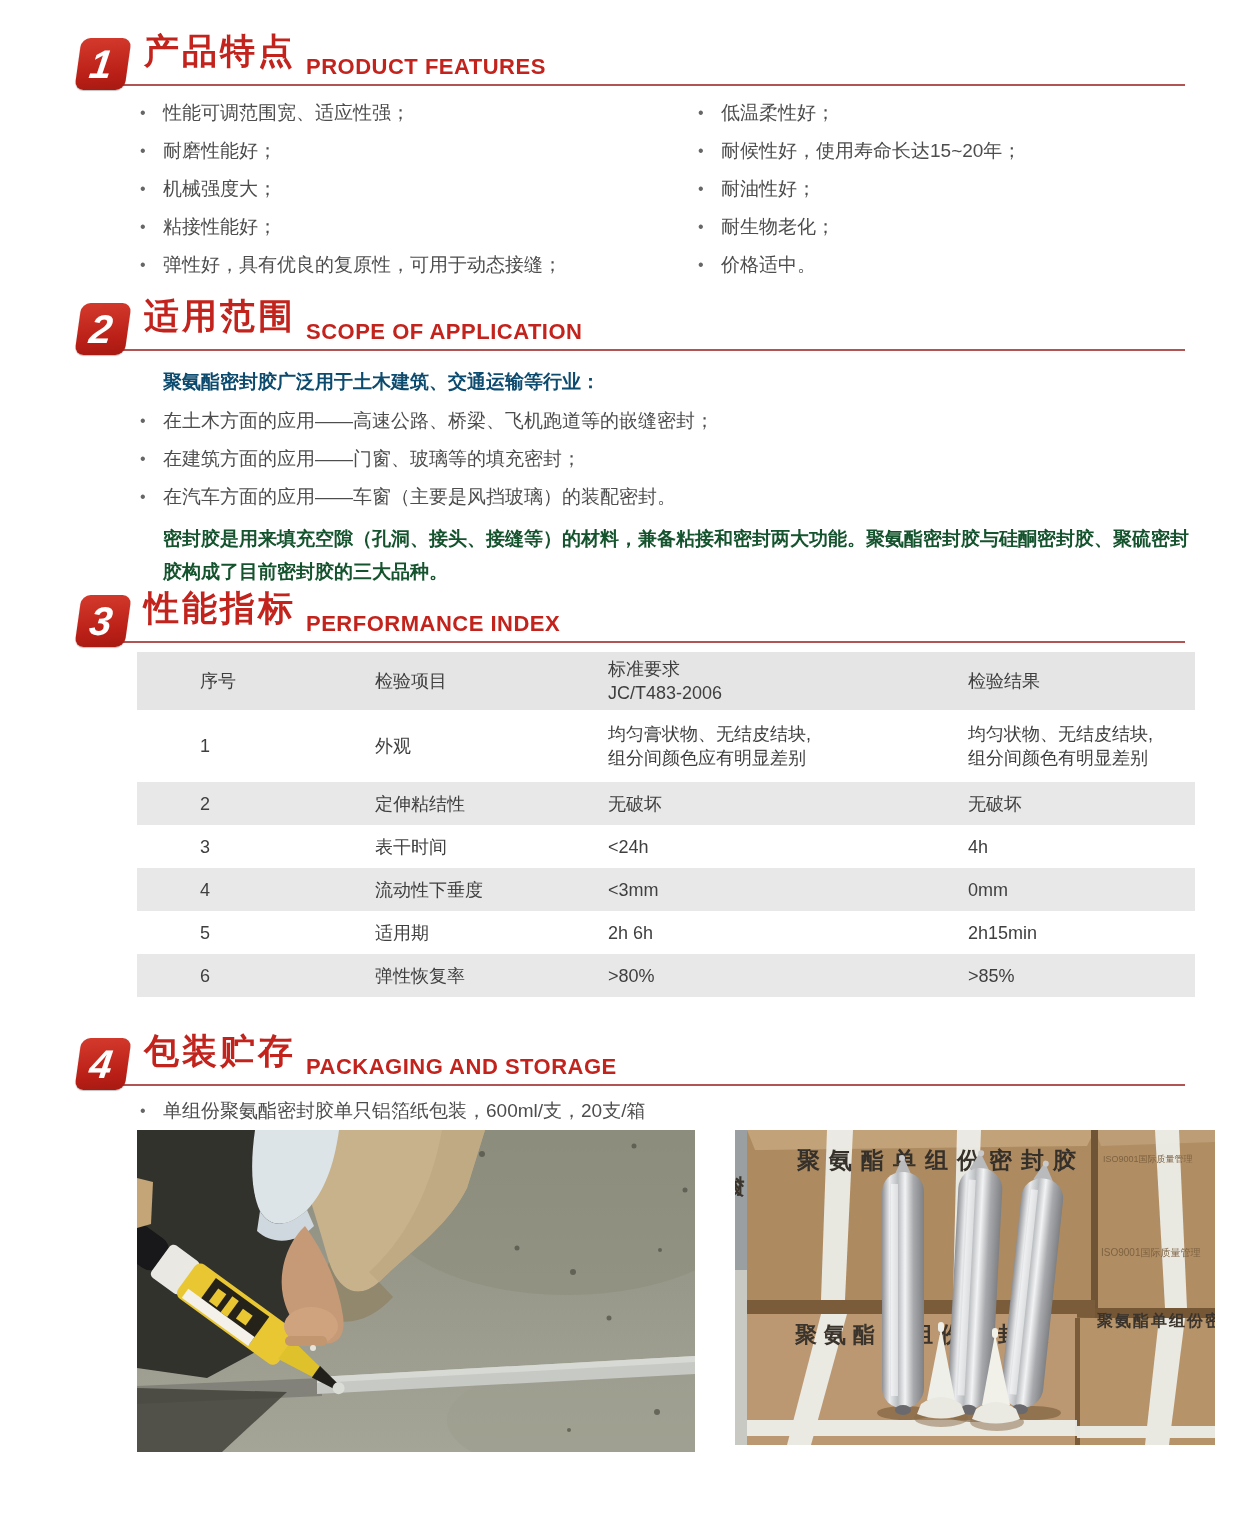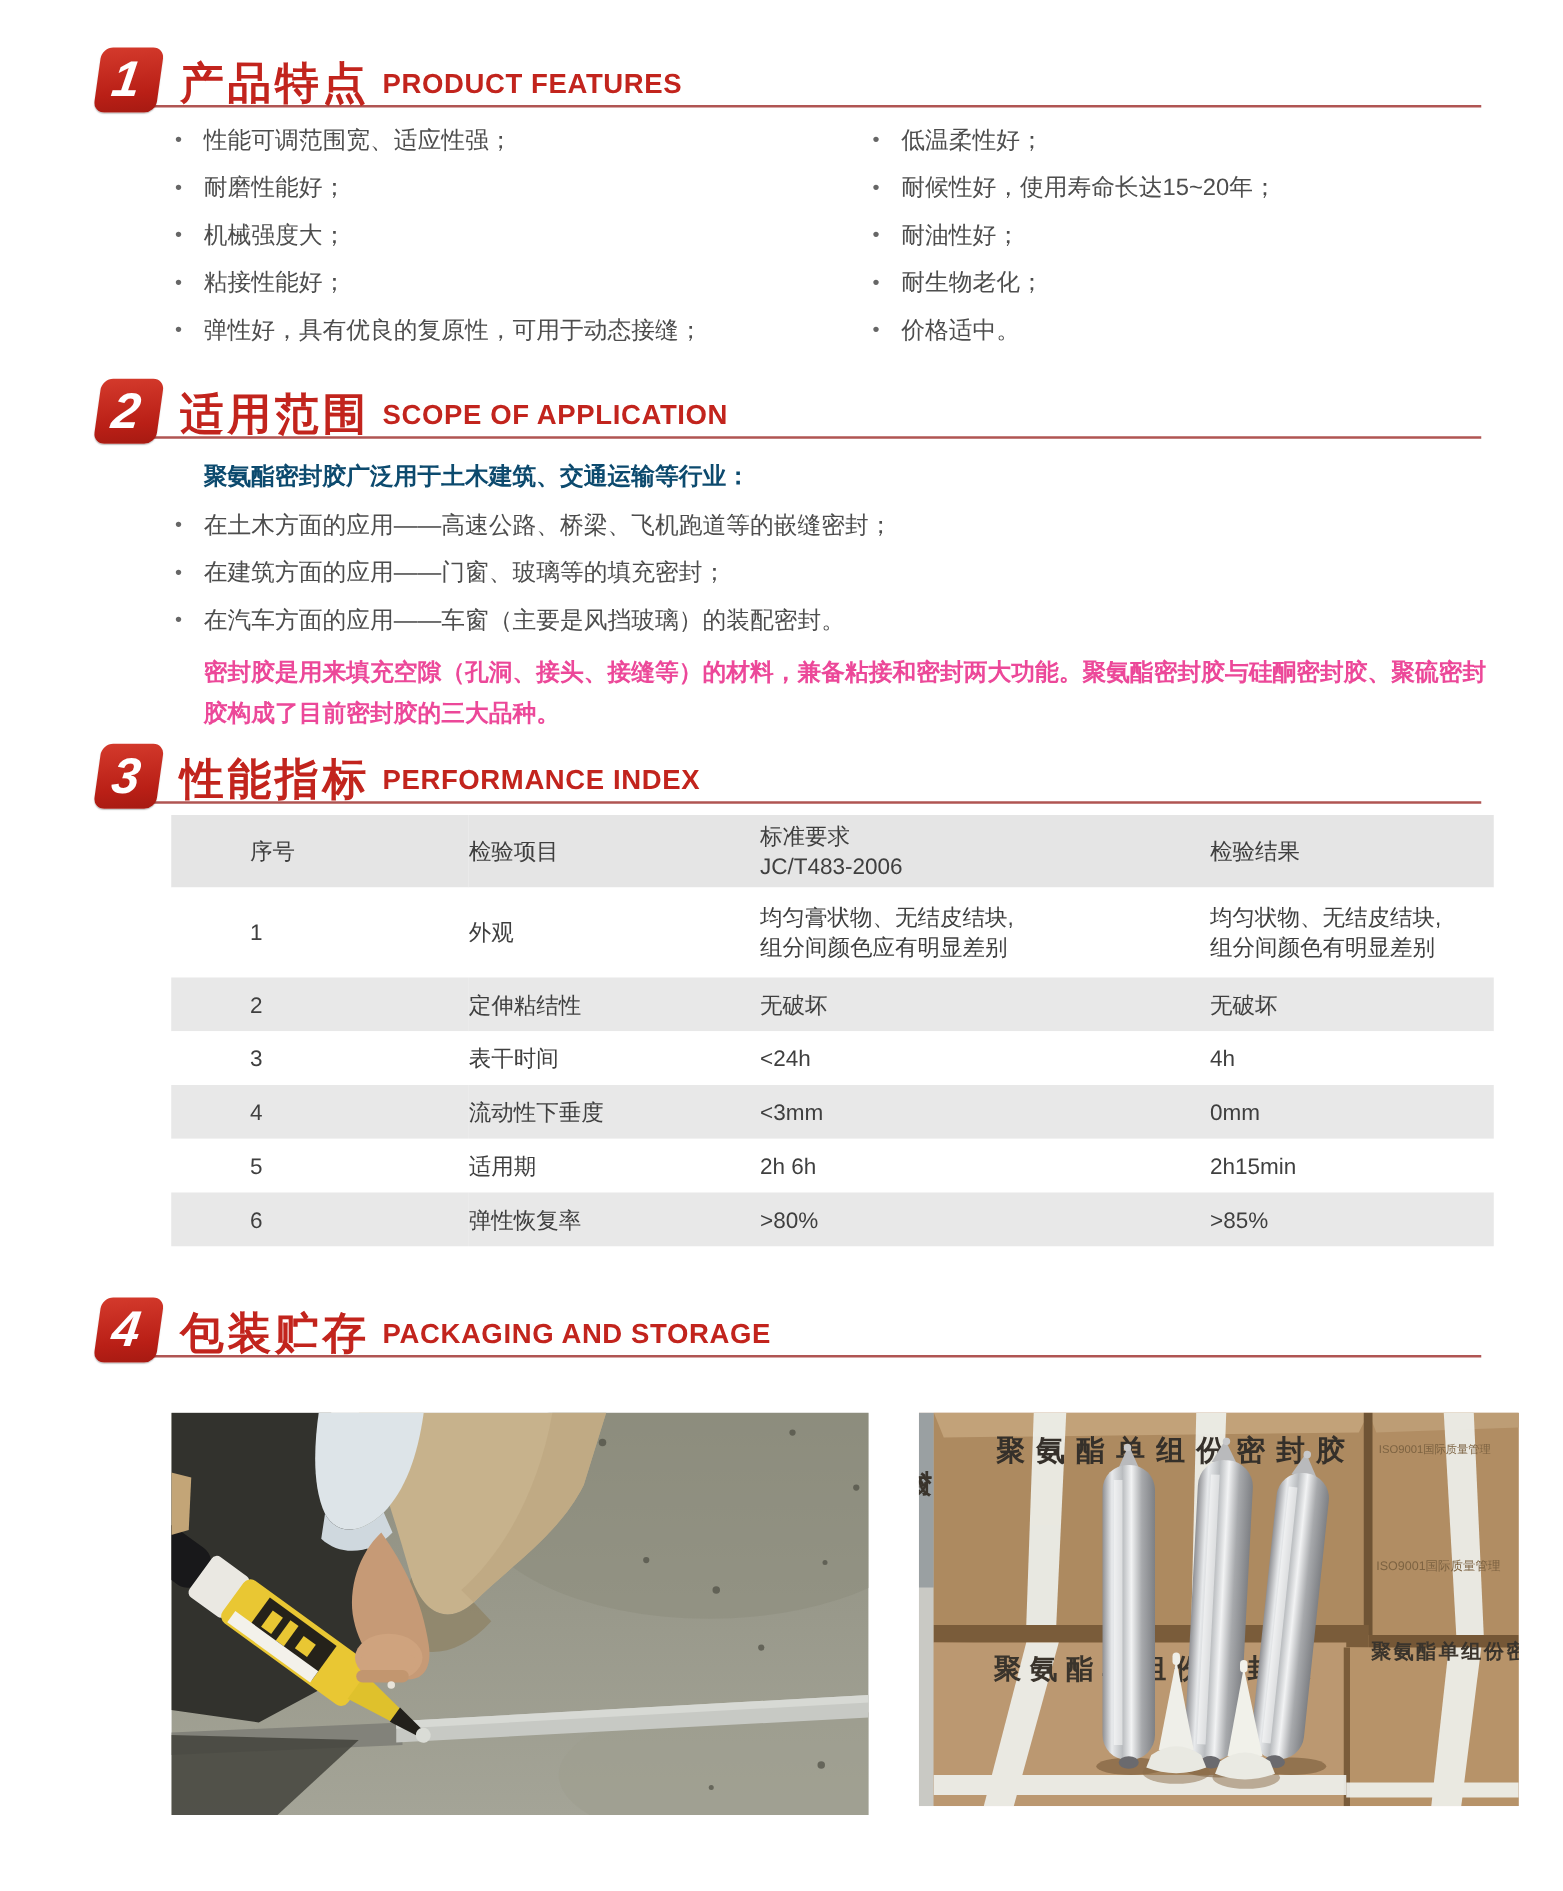--- a/index.html
+++ b/index.html
@@ -30,7 +30,7 @@
   }
   .cn-title {
     color:#c2241d; font-size:35px; font-weight:bold; letter-spacing:3px;
-    line-height:1; margin-left:16px; padding-bottom:0; white-space:nowrap;
+    line-height:1; margin-left:16px; padding-bottom:16px; white-space:nowrap;
   }
   .en-title {
     color:#c2241d; font-size:22px; font-weight:bold; letter-spacing:0.5px;

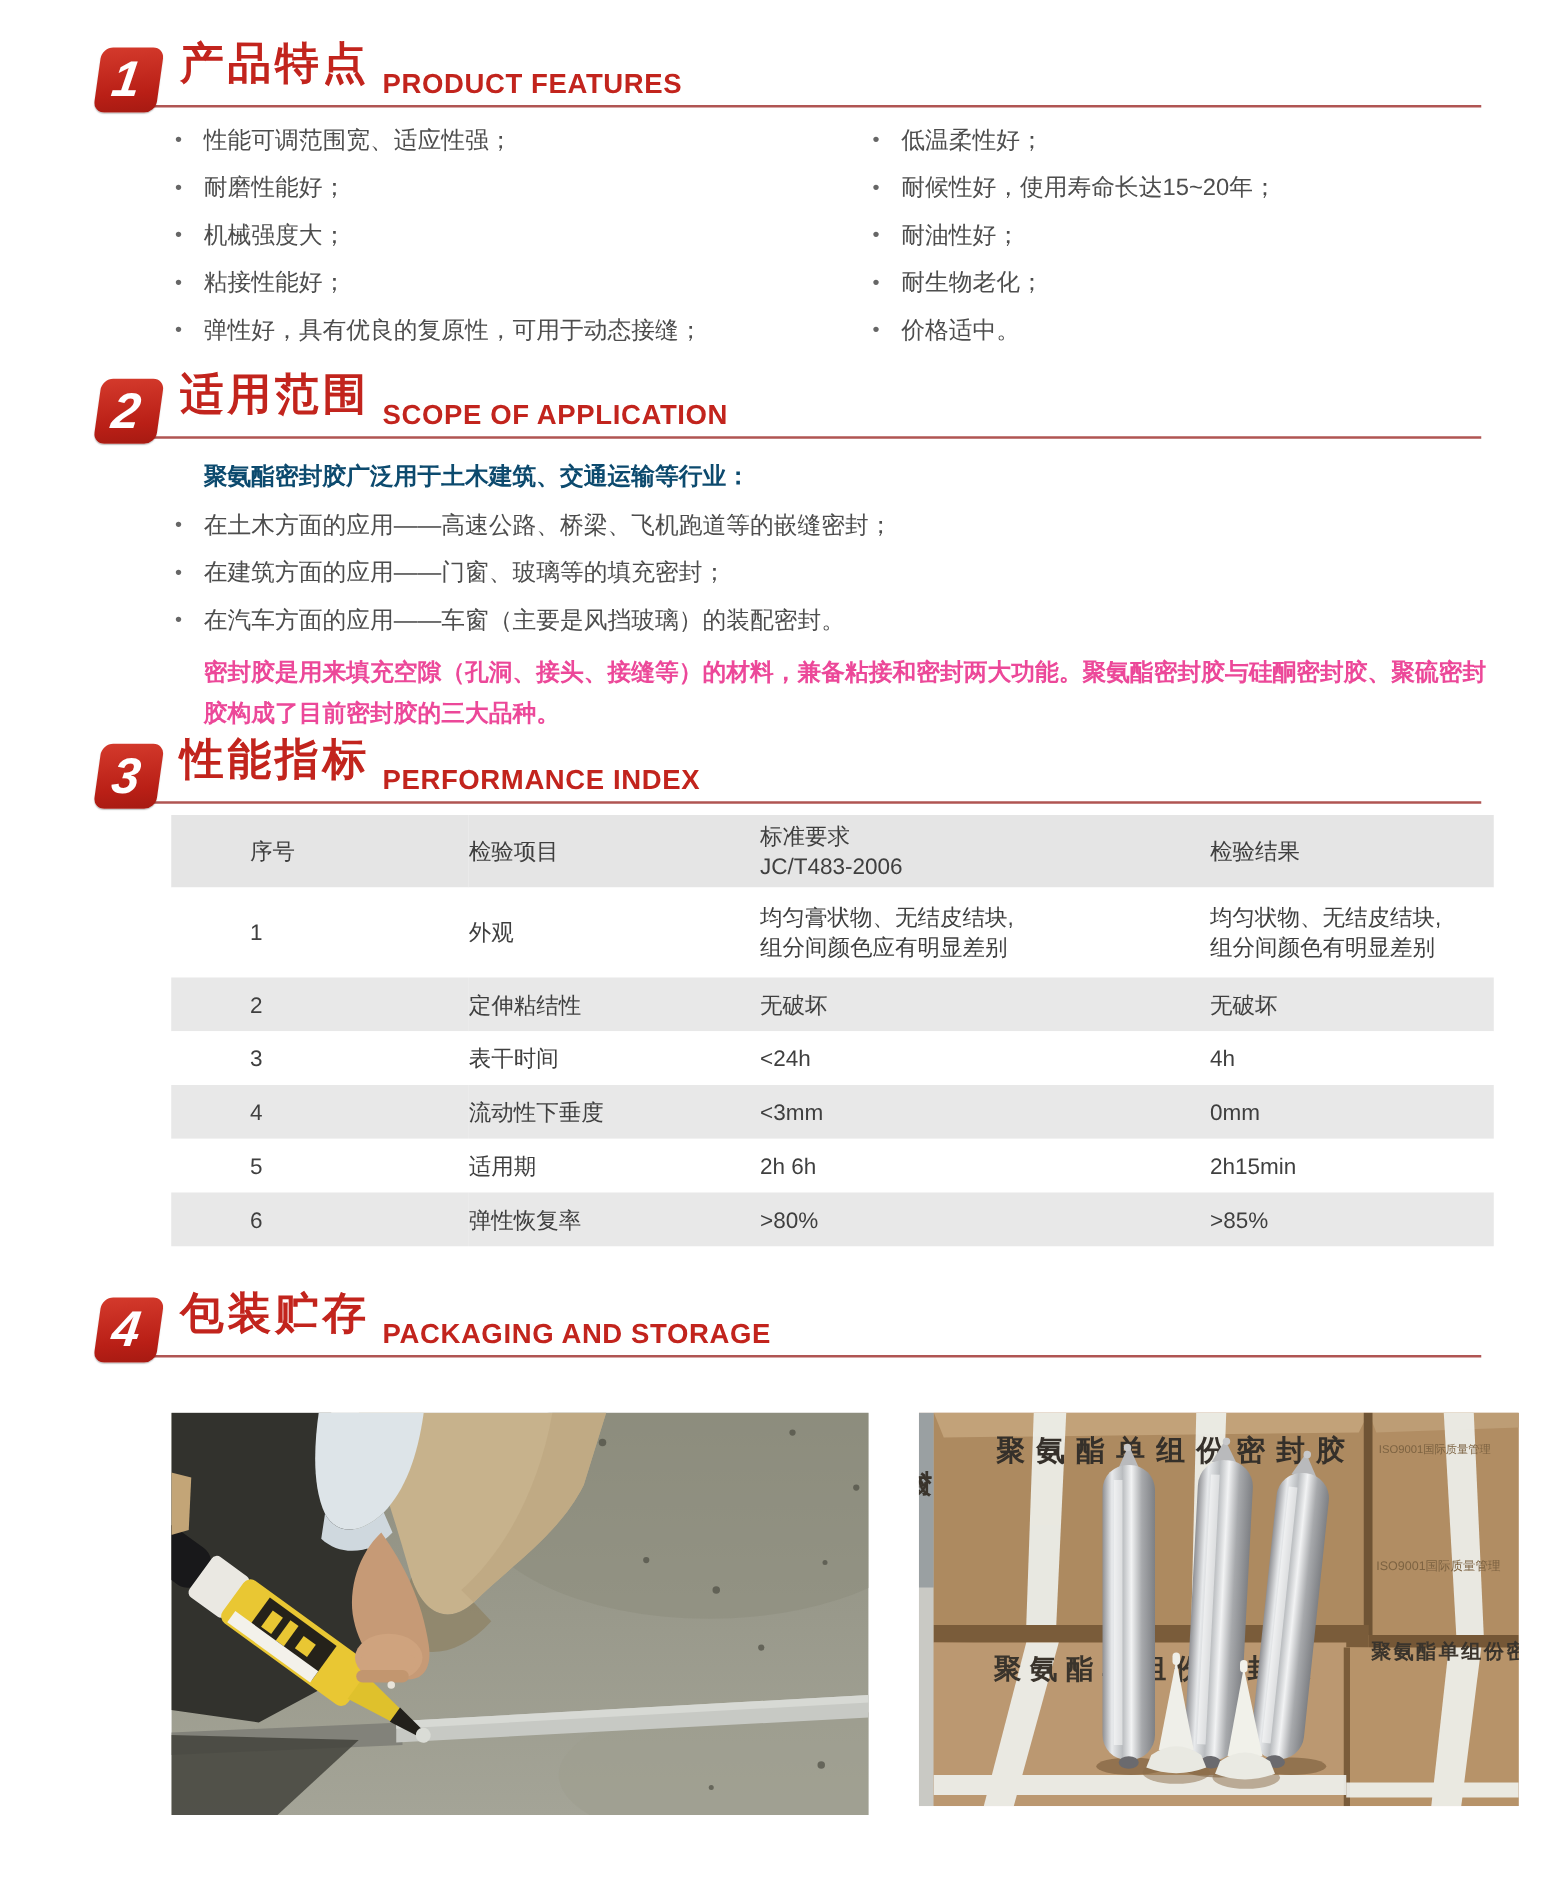--- a/index.html
+++ b/index.html
@@ -57,7 +57,7 @@
     line-height:32px; margin-left:26px; margin-bottom:4px;
   }
   .scope-note {
-    font-size:19px; font-weight:bold; color:#ec4899;
+    font-size:19px; font-weight:bold; color:#14532d;
     line-height:33px; margin-left:26px; margin-top:6px; width:1035px;
   }
 

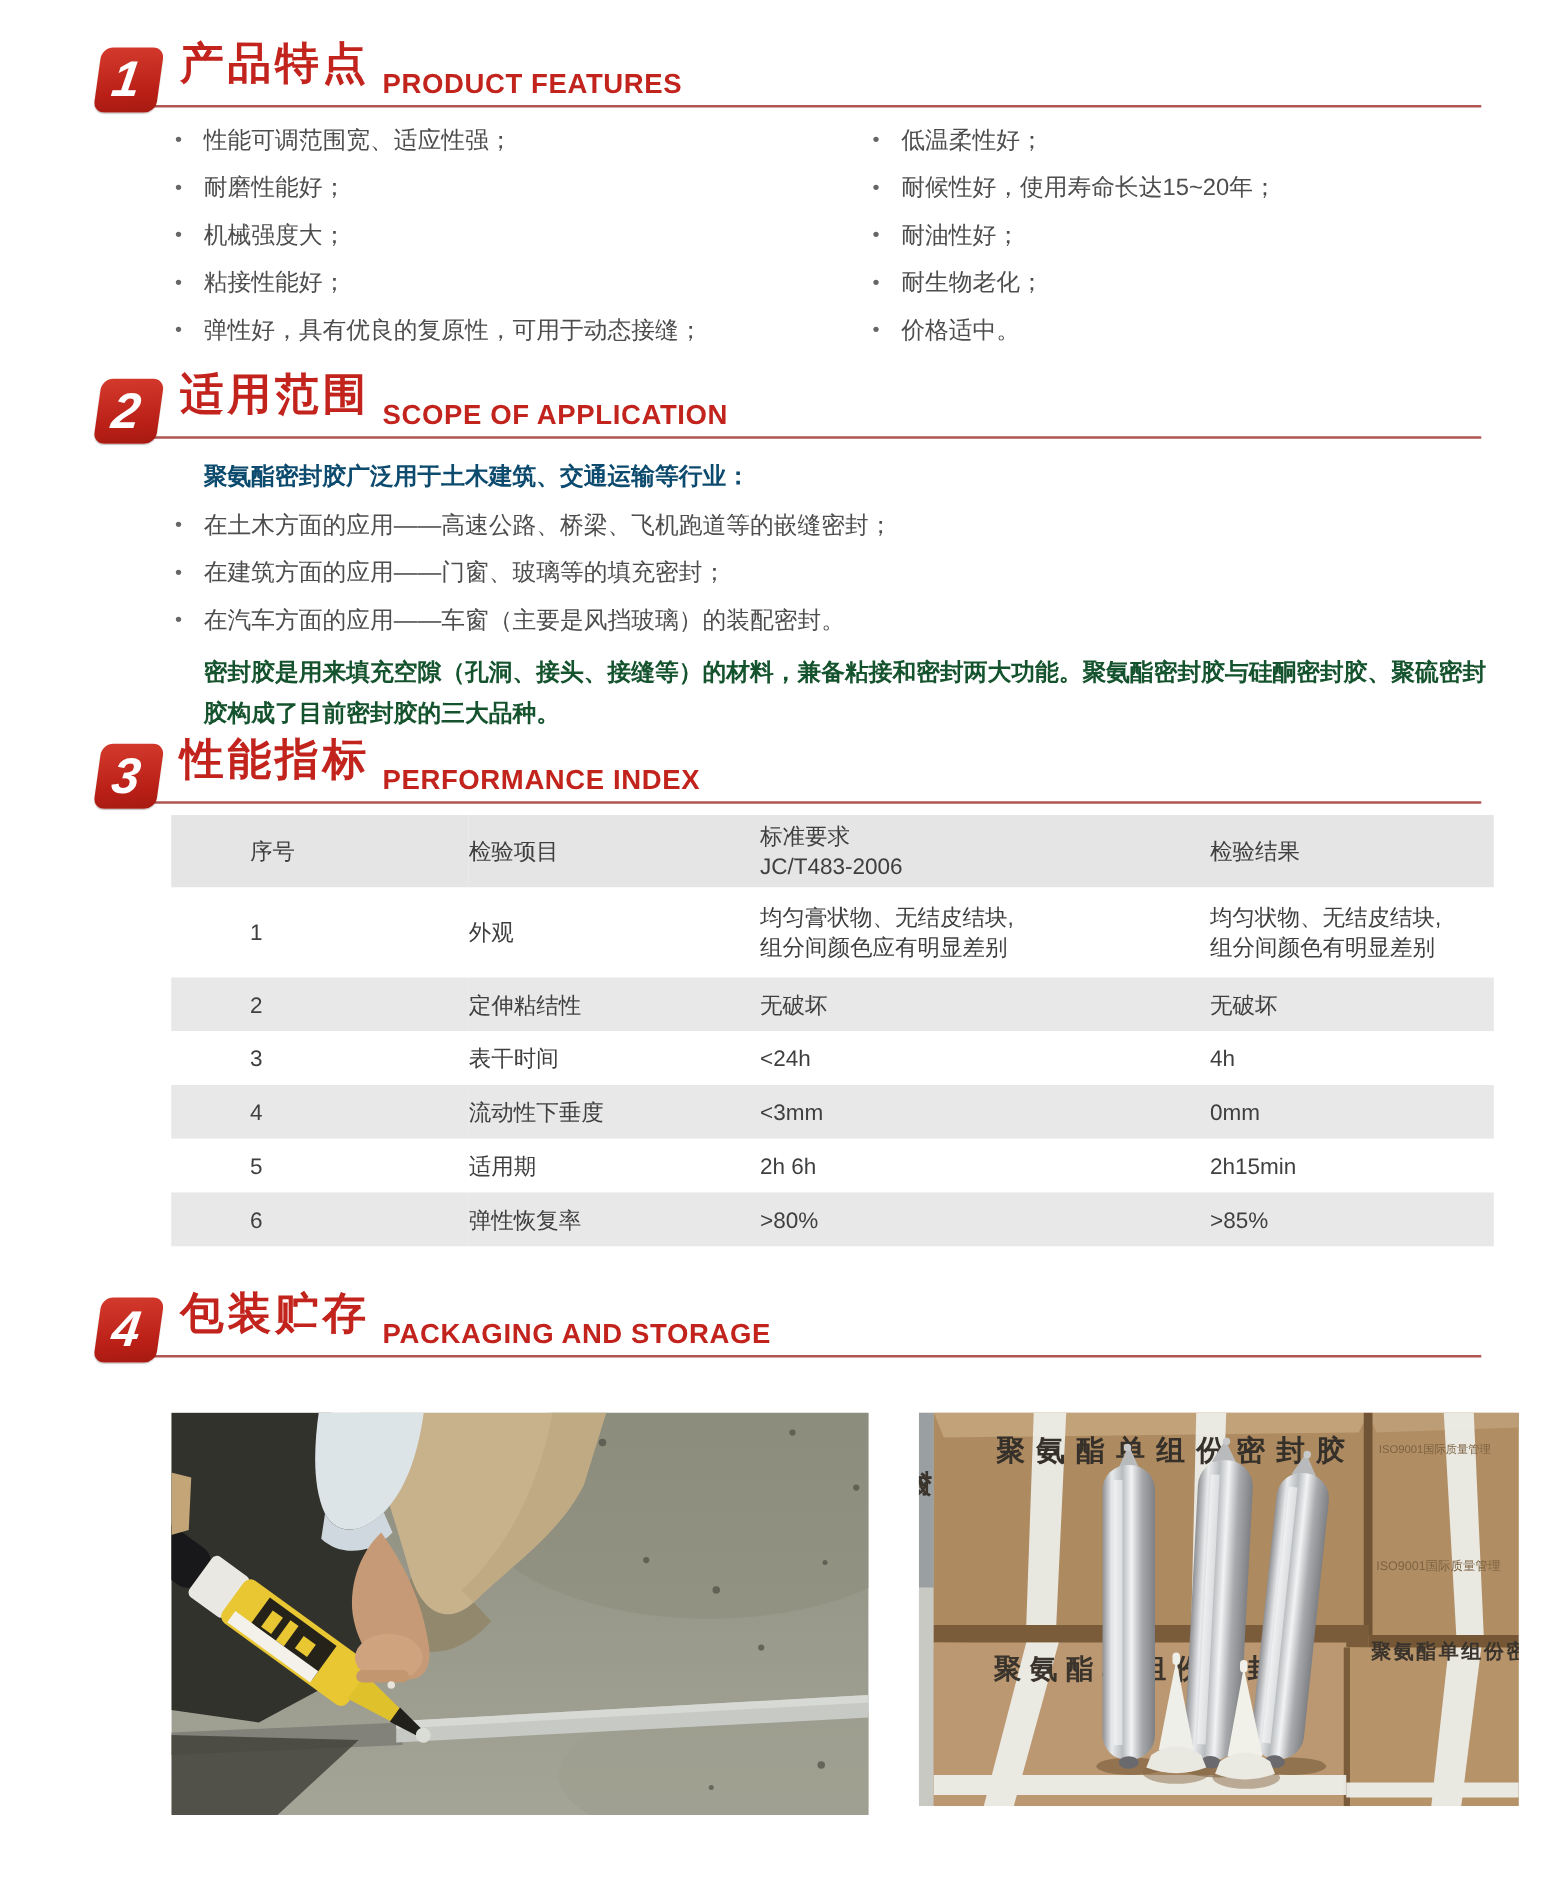--- a/index.html
+++ b/index.html
@@ -206,6 +206,9 @@
     <div class="en-title">PACKAGING AND STORAGE</div>
   </div>
 
+  <ul class="bullets pack-list">
+    <li>单组份聚氨酯密封胶单只铝箔纸包装，600ml/支，20支/箱</li>
+  </ul>
 
   <div class="photo photo-left">
     <svg viewBox="0 0 558 322" width="558" height="322">

